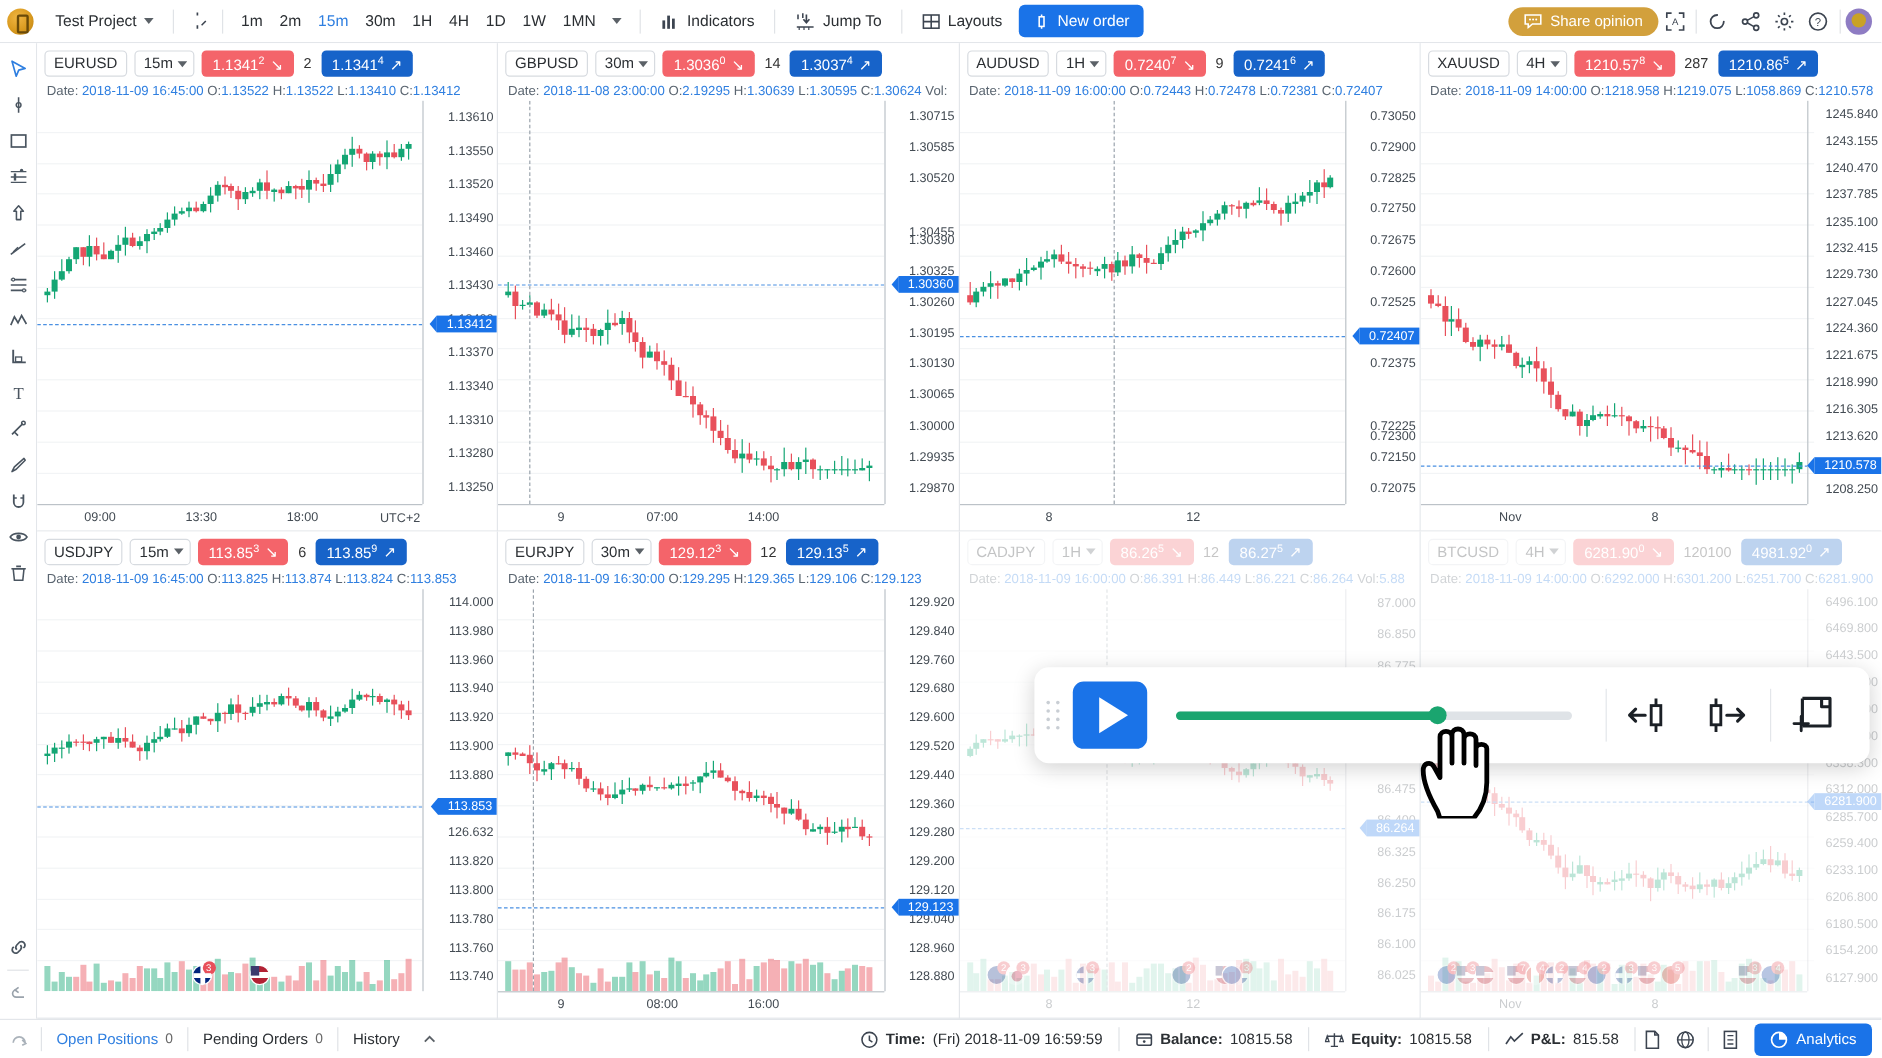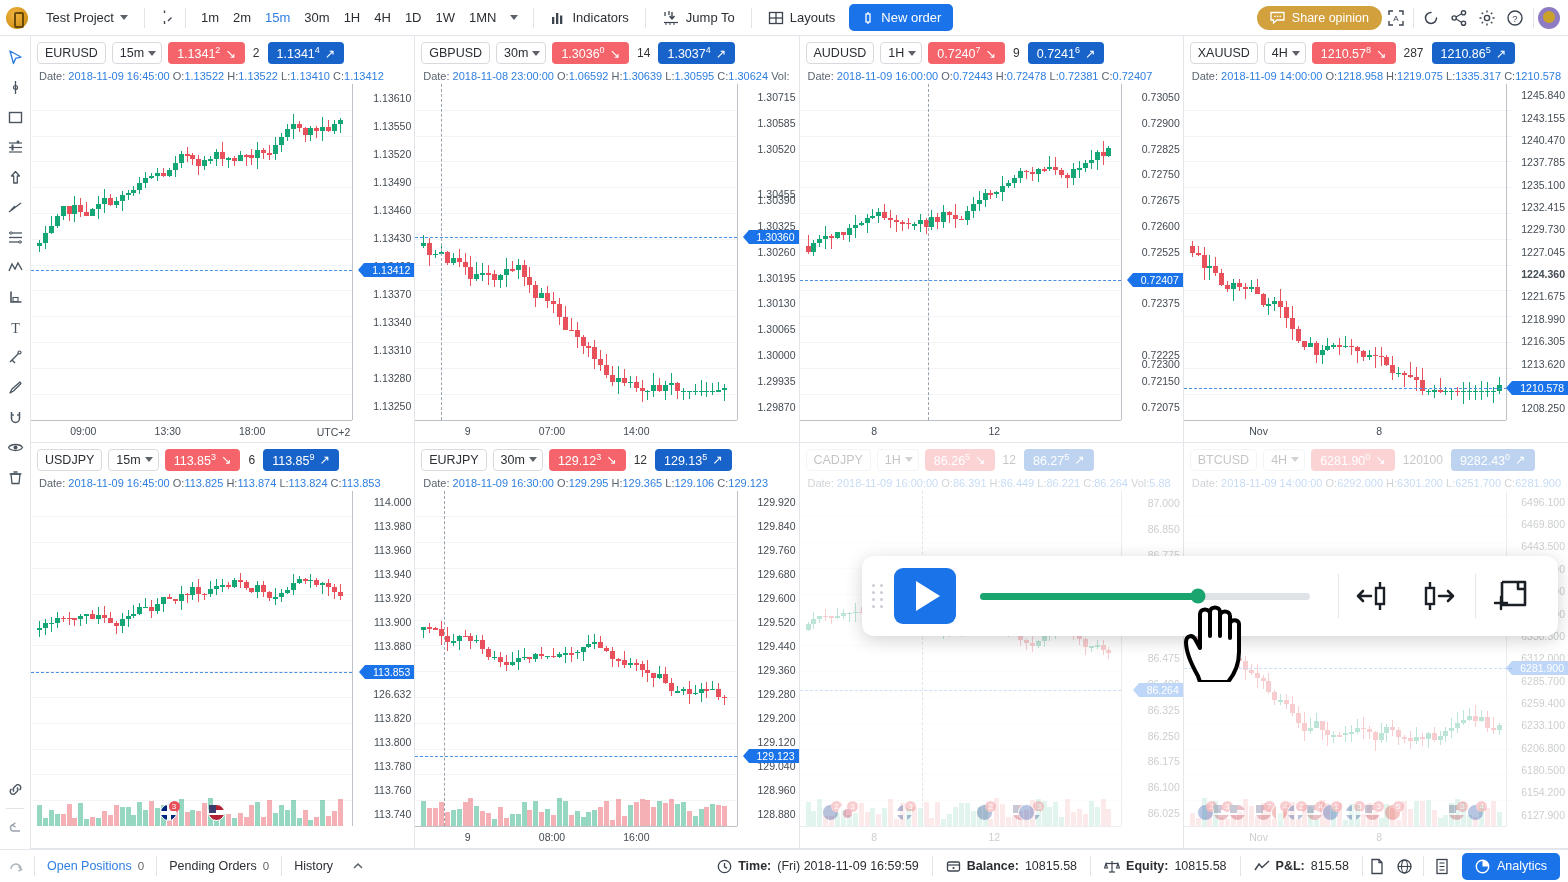--- a/index.html
+++ b/index.html
@@ -722,7 +722,7 @@
         <div class="ohlc">
           <b class="lbl">Date:</b>
           <span>2018-11-08 23:00:00</span>
-          <b class="lbl">O:</b><span>1.06592</span>
+          <b class="lbl">O:</b><span>2.19295</span>
           <b class="lbl">H:</b><span>1.30639</span>
           <b class="lbl">L:</b><span>1.30595</span>
           <b class="lbl">C:</b><span>1.30624</span>

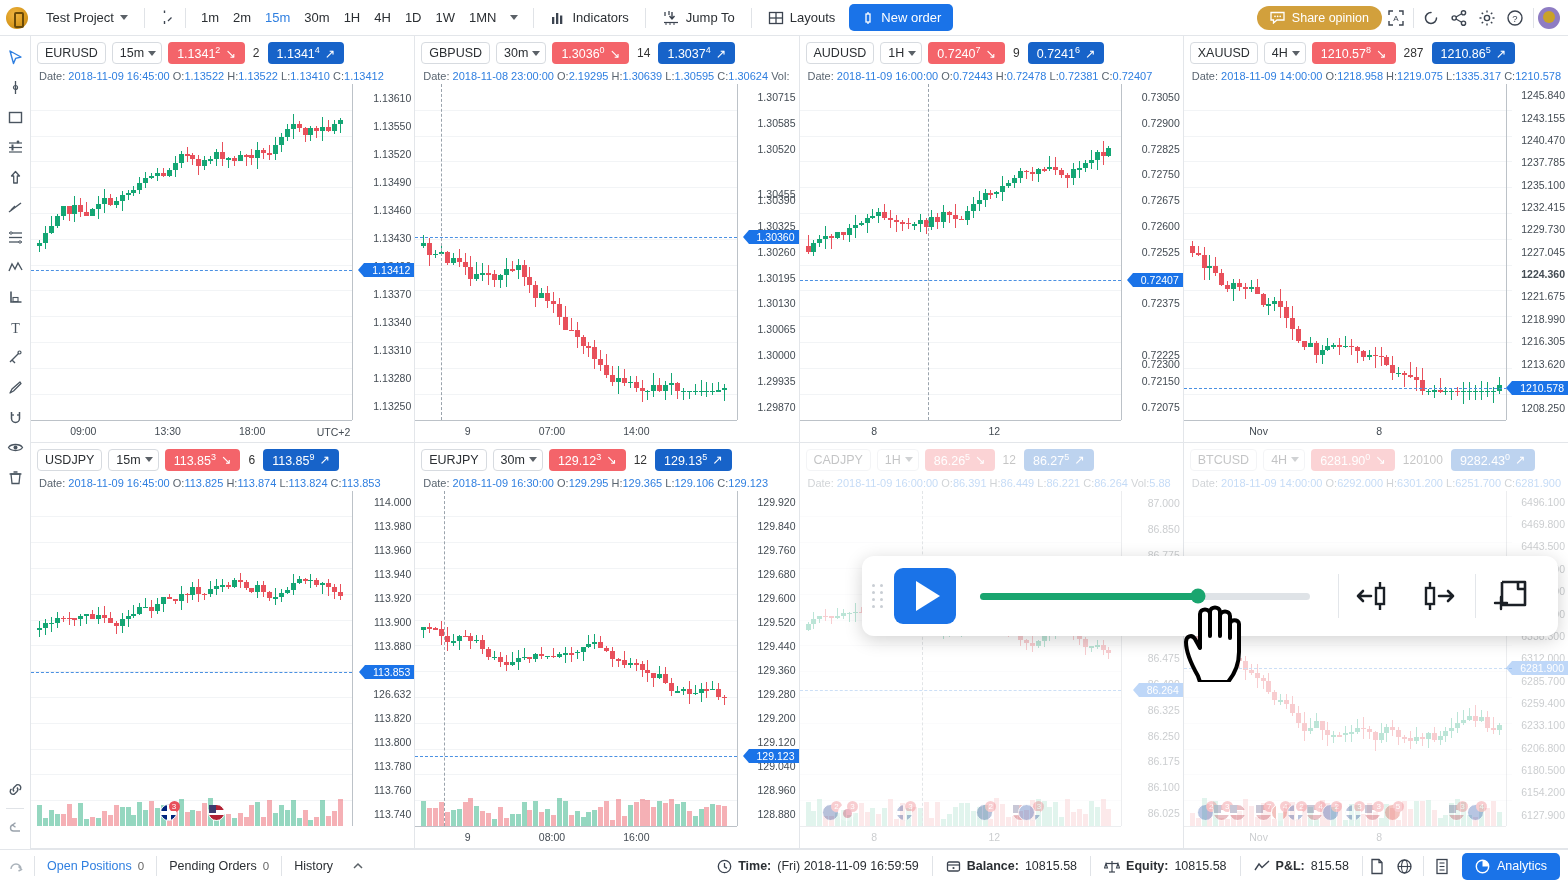--- a/index.html
+++ b/index.html
@@ -1268,7 +1268,7 @@
           <span>2018-11-09 14:00:00</span>
           <b class="lbl">O:</b><span>1218.958</span>
           <b class="lbl">H:</b><span>1219.075</span>
-          <b class="lbl">L:</b><span>1335.317</span>
+          <b class="lbl">L:</b><span>1058.869</span>
           <b class="lbl">C:</b><span>1210.578</span>
         </div>
         <div class="plot" id="plot3">

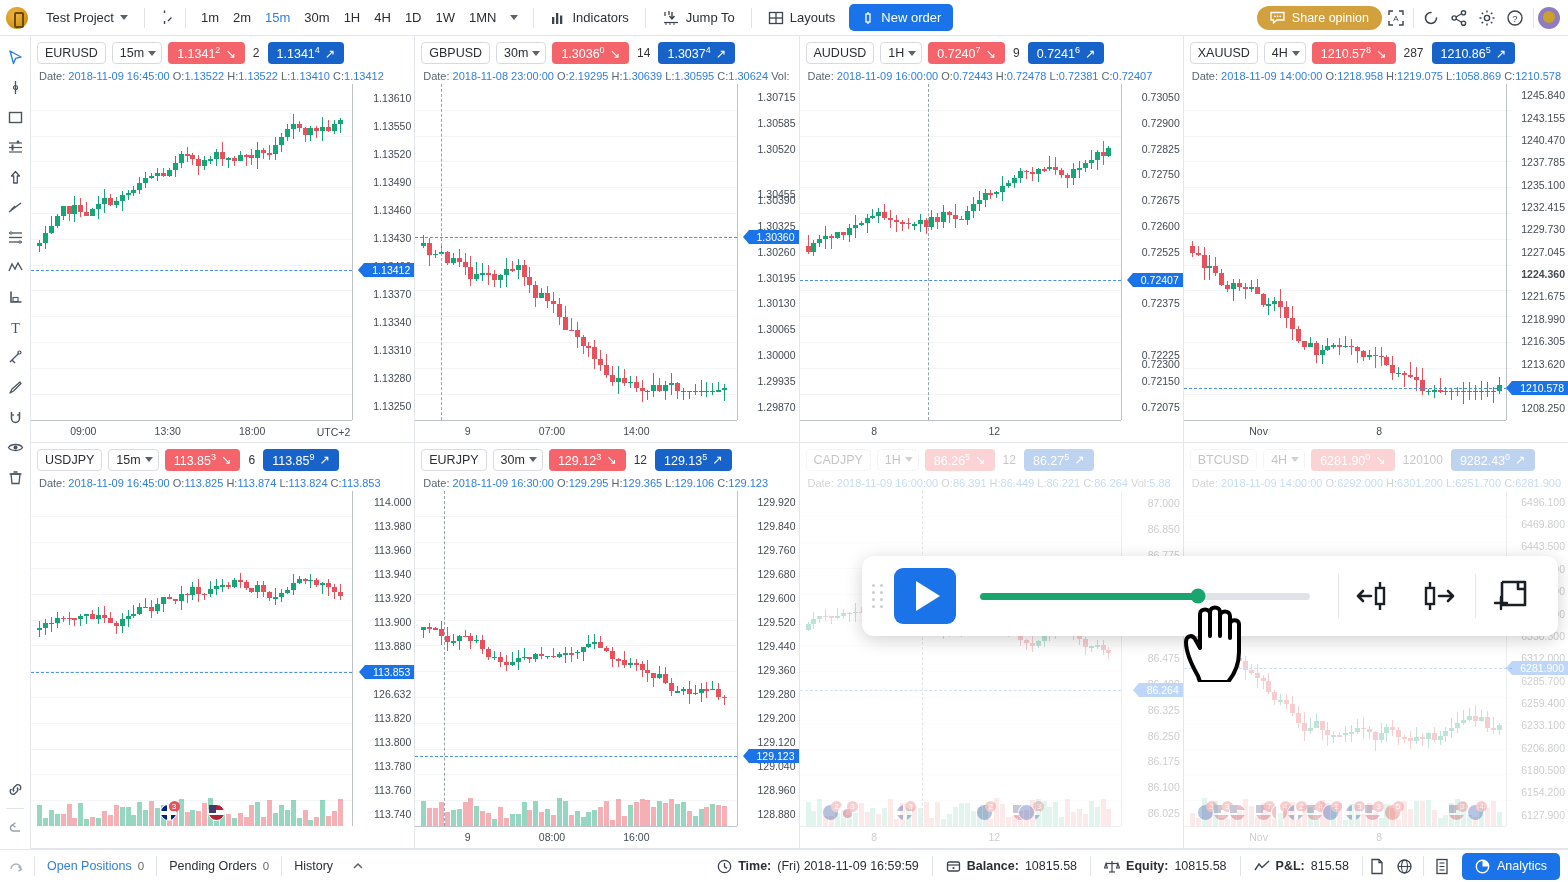--- a/index.html
+++ b/index.html
@@ -1507,7 +1507,7 @@
             <div class="ytick" style="top: 36.6667%;">1232.415</div>
             <div class="ytick" style="top: 43.3333%;">1229.730</div>
             <div class="ytick" style="top: 50%;">1227.045</div>
-            <div class="ytick" style="top: 56.6667%; font-weight: bold;">1224.360</div>
+            <div class="ytick" style="top: 56.6667%;">1224.360</div>
             <div class="ytick" style="top: 63.3333%;">1221.675</div>
             <div class="ytick" style="top: 70%;">1218.990</div>
             <div class="ytick" style="top: 76.6667%;">1216.305</div>

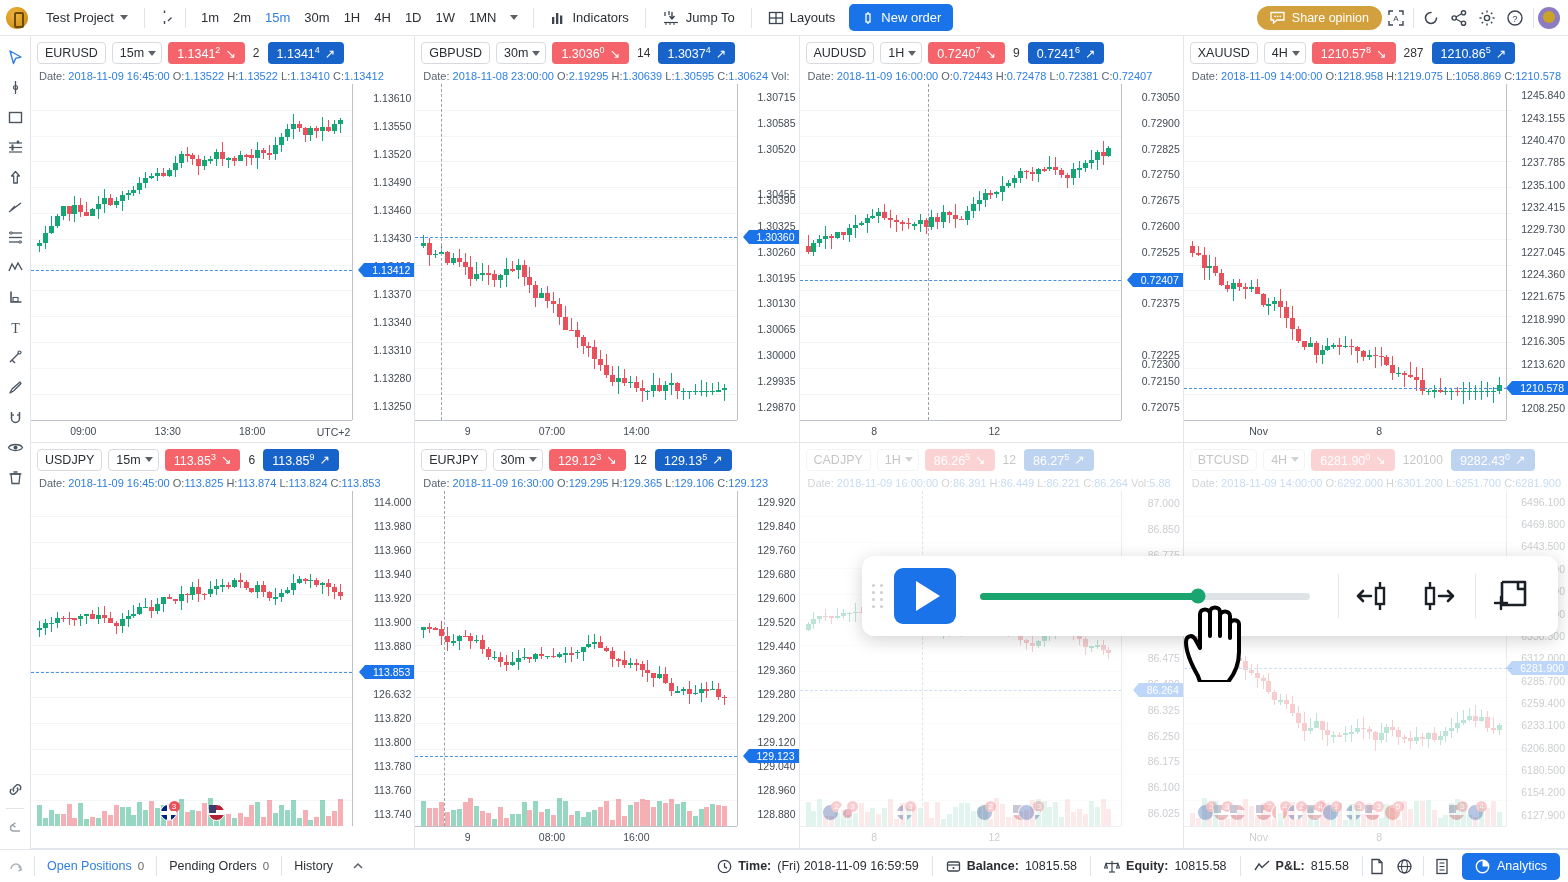--- a/index.html
+++ b/index.html
@@ -2528,7 +2528,7 @@
           </div>
           <div class="spread">120100</div>
           <div class="ask">
-            <span><span>9282.43</span><sup class="sup">0</sup></span>
+            <span><span>4981.92</span><sup class="sup">0</sup></span>
             <span>↗</span>
           </div>
         </div>

